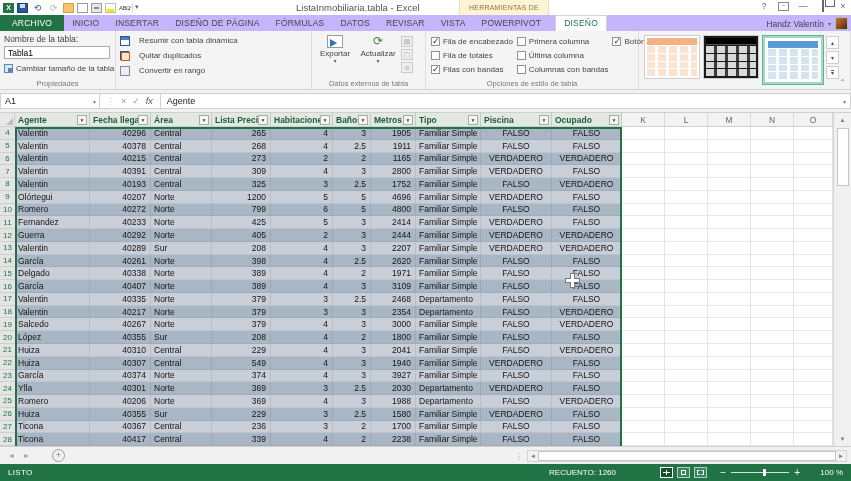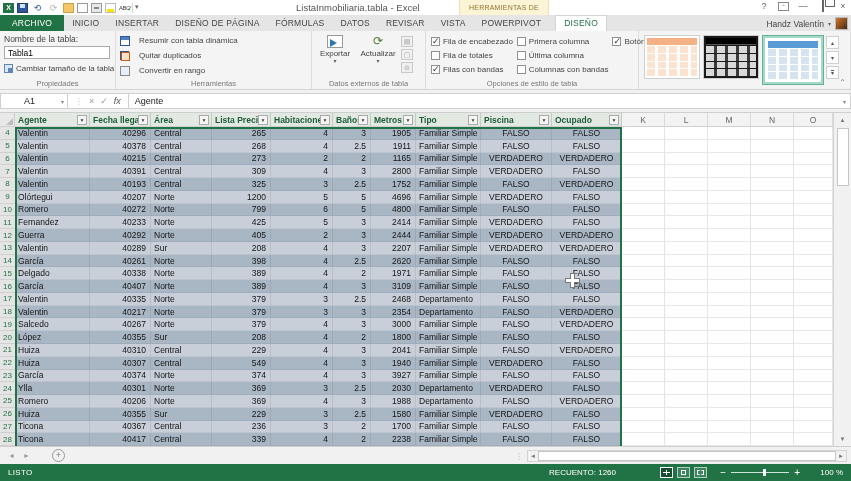--- a/index.html
+++ b/index.html
@@ -35,7 +35,7 @@
   .wc-restore:after { content:""; position:absolute; left:2px; top:-3px; width:8px; height:7px; border:1px solid #666; background:#fff; }
 
   
-  .tabrow { height:16px; background:#e5e5e5; display:flex; align-items:flex-end; position:relative; flex:0 0 auto; }
+  .tabrow { height:16px; background:#c4b5fd; display:flex; align-items:flex-end; position:relative; flex:0 0 auto; }
   .rtab { padding:2px 8px 3px 8px; font-size:8.5px; color:#444; letter-spacing:0.2px; cursor:default; }
   .rtab.file { background:#217346; color:#fff; padding:3px 12px; }
   .rtab.active { background:#fff; color:#217346; border:1px solid #d4d4d4; border-bottom:none; margin-left:6px; }

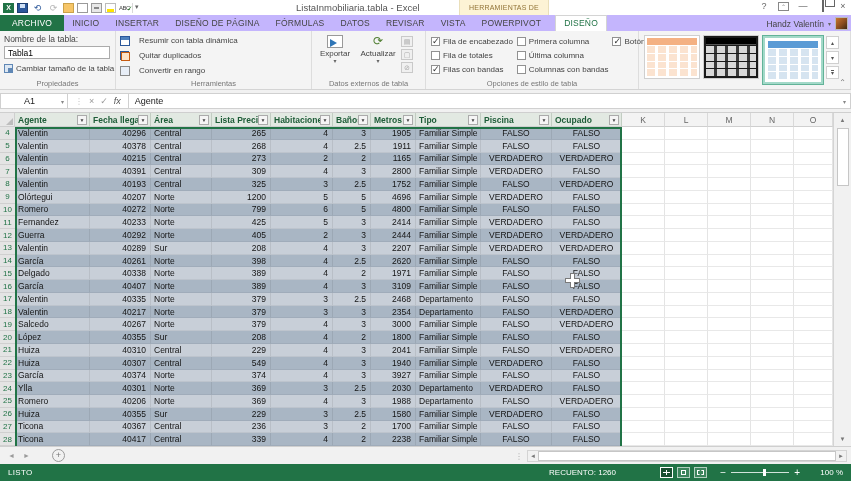--- a/index.html
+++ b/index.html
@@ -249,7 +249,6 @@
             <span>Convertir en rango</span>
           </div>
         </div>
-      <div class="rgroup-label">Herramientas</div>
     </div>
 
     <div class="rgroup g-ext">

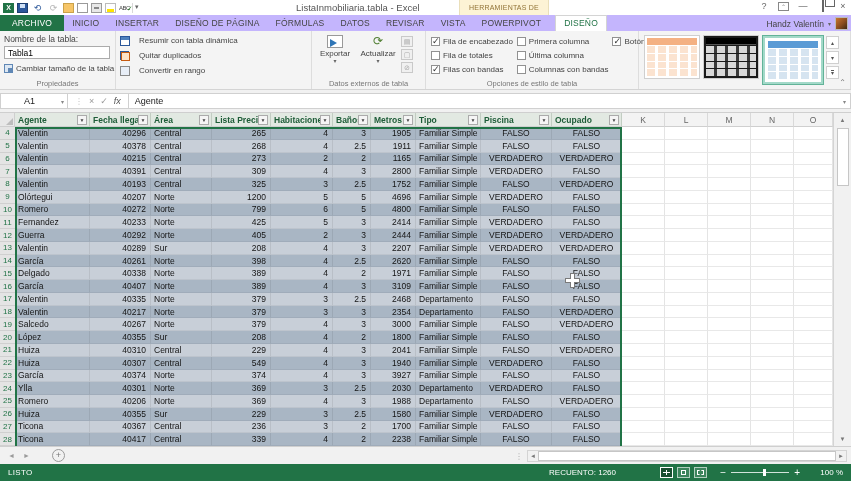--- a/index.html
+++ b/index.html
@@ -101,7 +101,7 @@
 
   
   .fxrow { height:23px; background:#f1f1f1; border-bottom:1px solid #cfcfcf; display:flex; align-items:stretch; padding:3px 0 3px 0; flex:0 0 auto; }
-  .namebox { width:68px; background:#fff; border:1px solid #d0d0d0; display:flex; align-items:center; padding-left:23px; font-size:9px; color:#222; position:relative; margin-left:0; }
+  .namebox { width:100px; background:#fff; border:1px solid #d0d0d0; display:flex; align-items:center; padding-left:4px; font-size:9px; color:#222; position:relative; margin-left:0; }
   .namebox .nb-dd { position:absolute; right:3px; color:#888; font-size:6px; }
   .fx-btns { display:flex; align-items:center; gap:6px; padding:0 7px; color:#888; background:#fff; border:1px solid #d0d0d0; border-left:none; }
   .fx-dots { color:#bbb; font-size:8px; }

